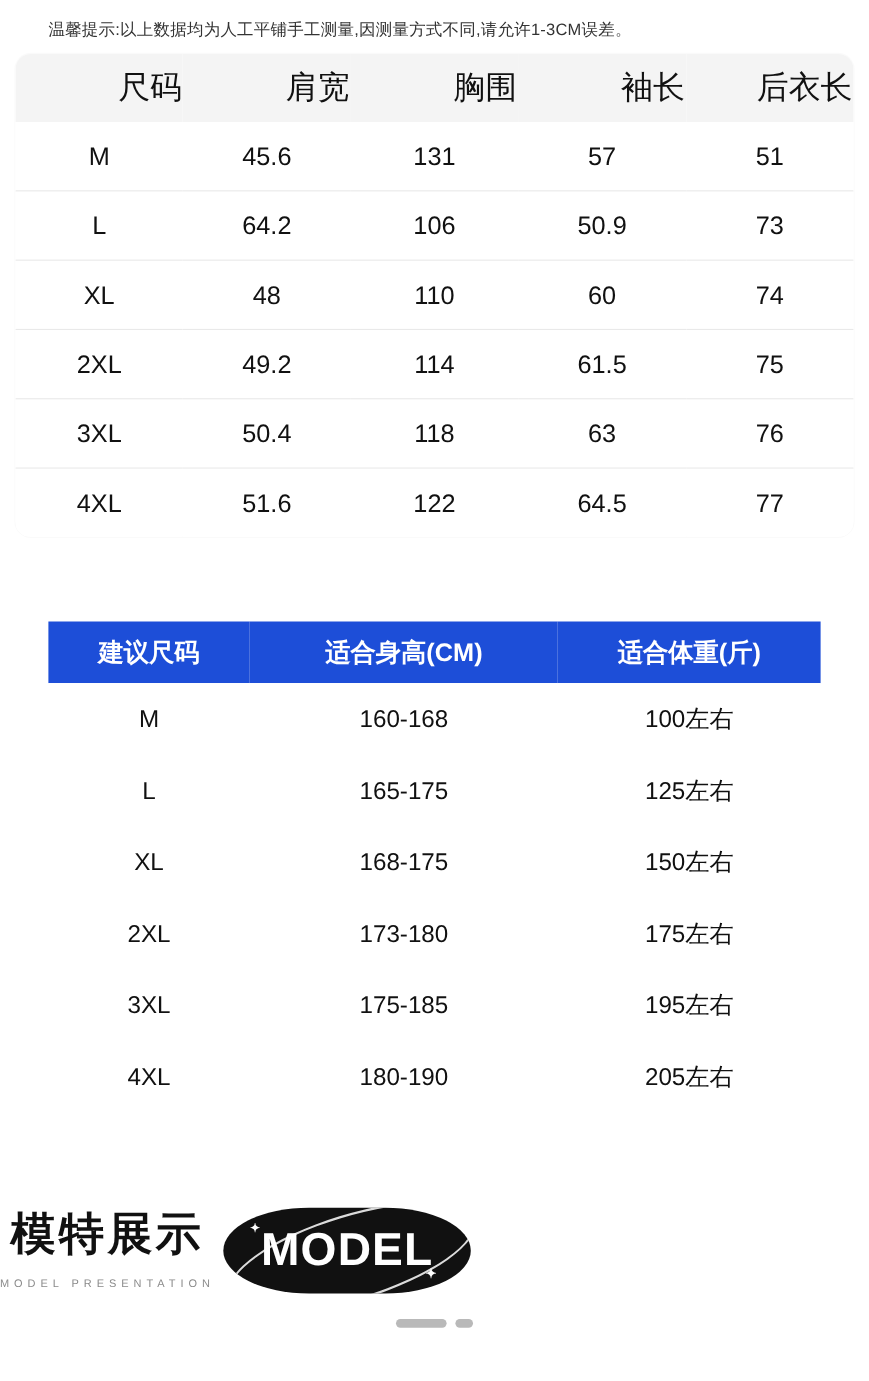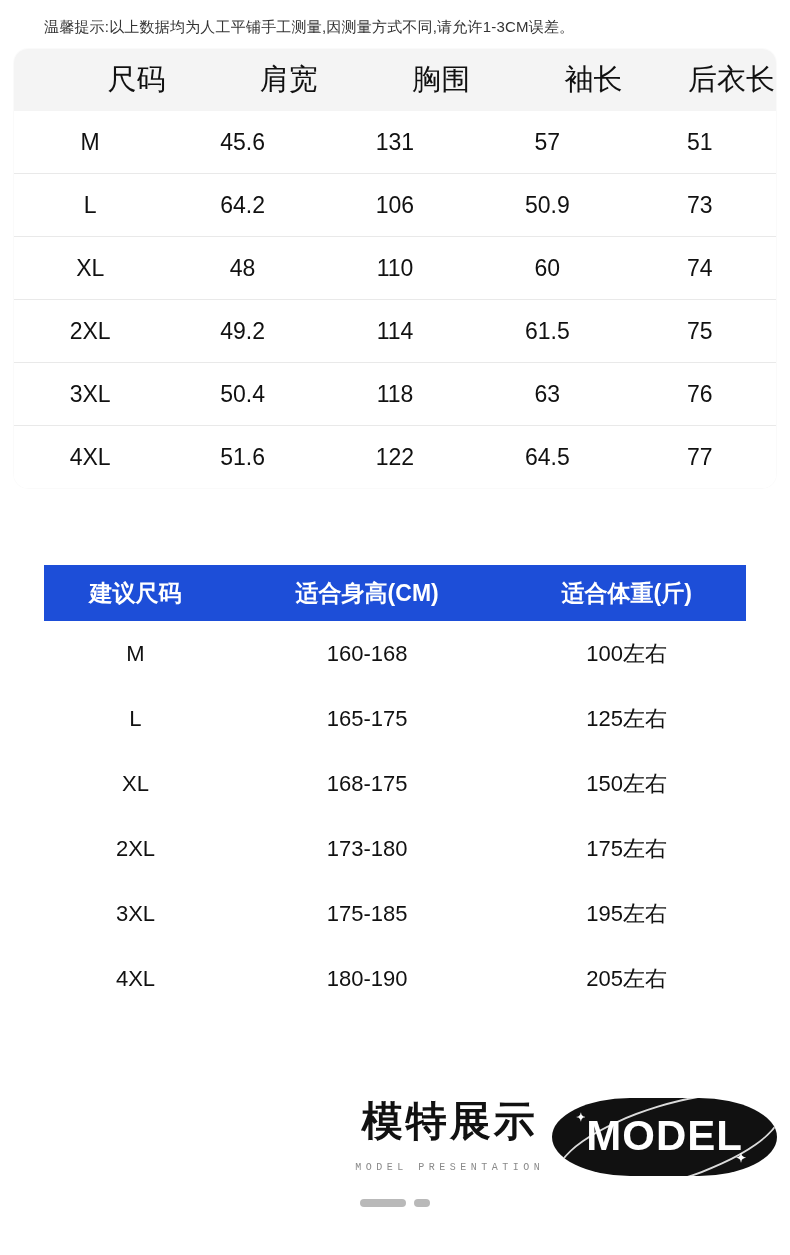--- a/index.html
+++ b/index.html
@@ -110,7 +110,7 @@
     top: 1098px;
     display: flex;
     align-items: center;
-    justify-content: flex-end;
+    justify-content: flex-start;
   }
   .model-banner-inner {
     display: flex;

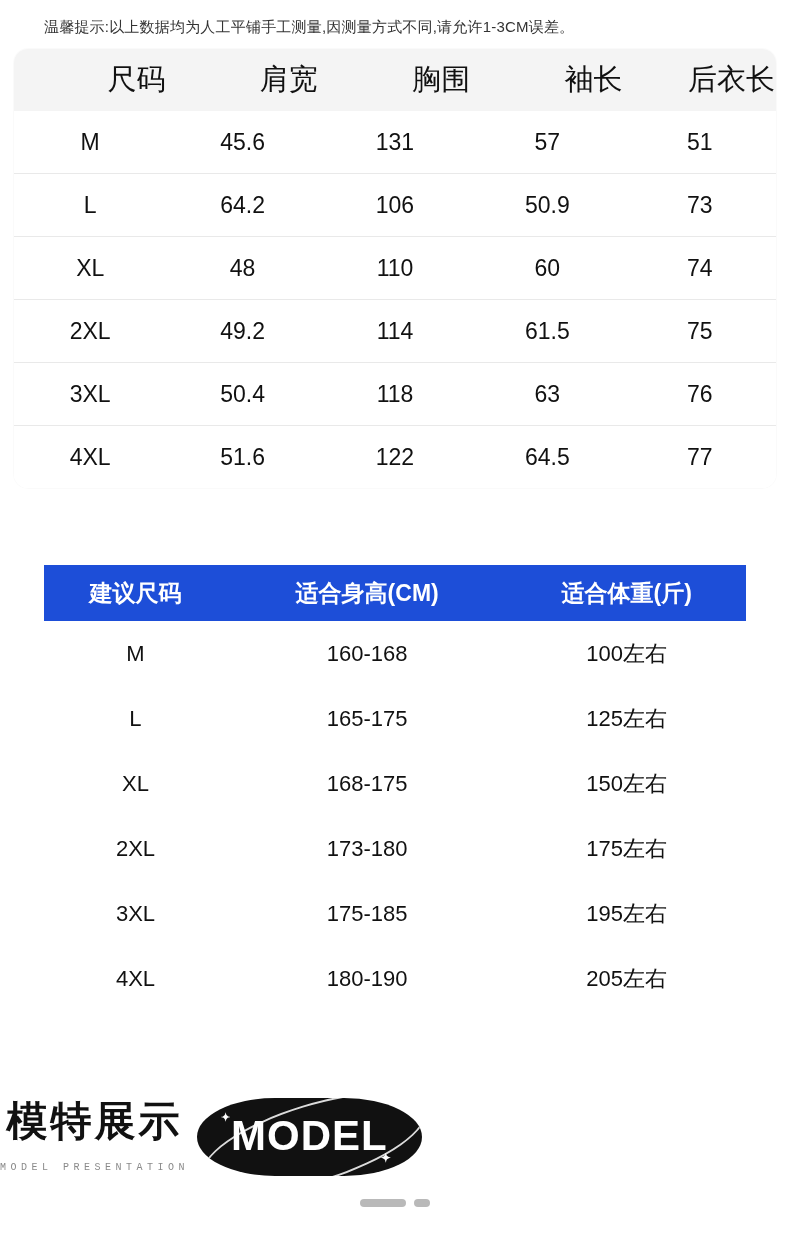--- a/index.html
+++ b/index.html
@@ -136,7 +136,6 @@
     letter-spacing: 4.5px;
     color: #8a8a8a;
     white-space: nowrap;
-    font-family: Liberation Mono, monospace;
   }
   .model-pill {
     position: relative;

